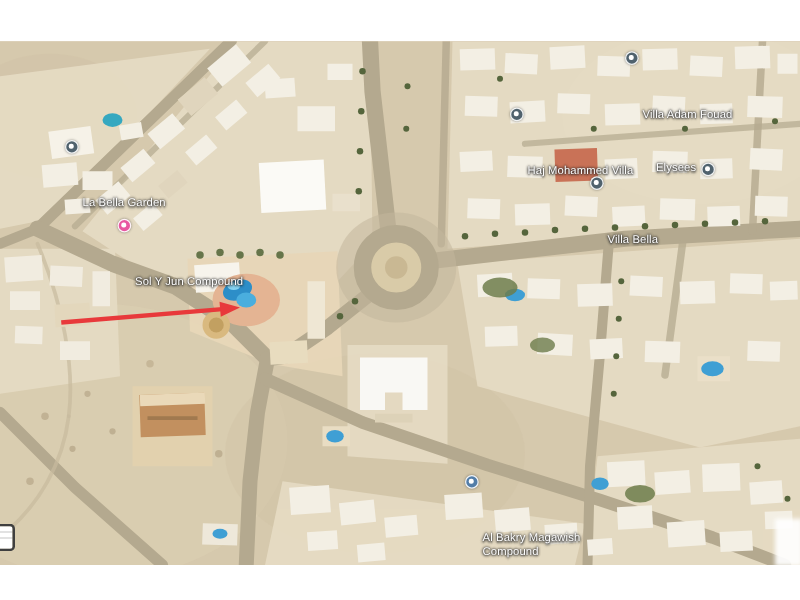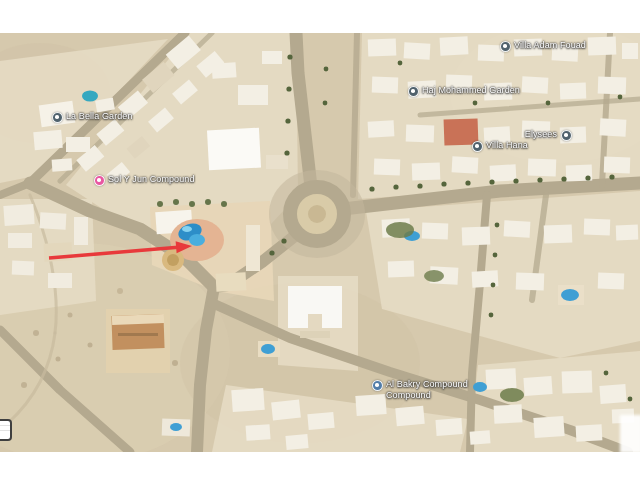--- a/index.html
+++ b/index.html
@@ -17,7 +17,7 @@
   .mlabel{position:absolute;top:-6px;font-size:9px;line-height:10.5px;color:#fff;white-space:nowrap;
        letter-spacing:.1px;
        text-shadow:0 0 2px rgba(45,45,45,.95),0 0 2px rgba(45,45,45,.95),0 1px 2px rgba(45,45,45,.85);}
-  .text-right .mlabel{left:9px;}
+  .text-right .mlabel{left:9px;margin-top:46px;}
   .text-left .mlabel{right:9px;text-align:center;}
   .mline{display:block;}
   .edge-fade{position:absolute;left:620px;top:382px;width:22px;height:38px;background:#fff;

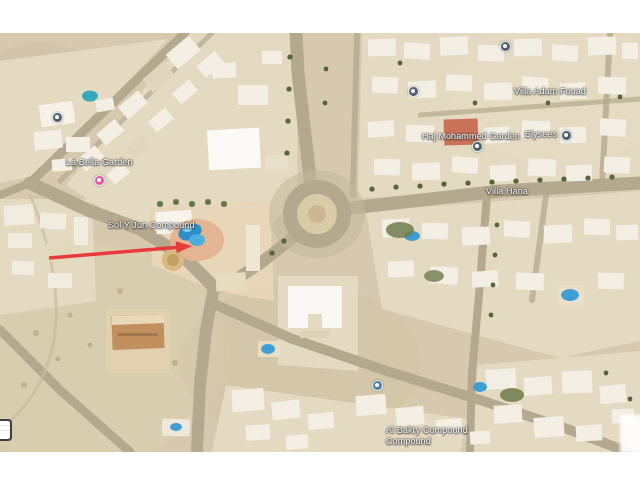--- a/index.html
+++ b/index.html
@@ -291,7 +291,7 @@
             <span class="pin-dot"></span>
           </span>
           <span class="mlabel">
-            <span class="mline">Haj Mohammed Garden</span>
+            <span class="mline">Haj Mohammed Villa</span>
           </span>
         </div>
         <div class="marker text-right" style="left: 505px; top: 13px;">

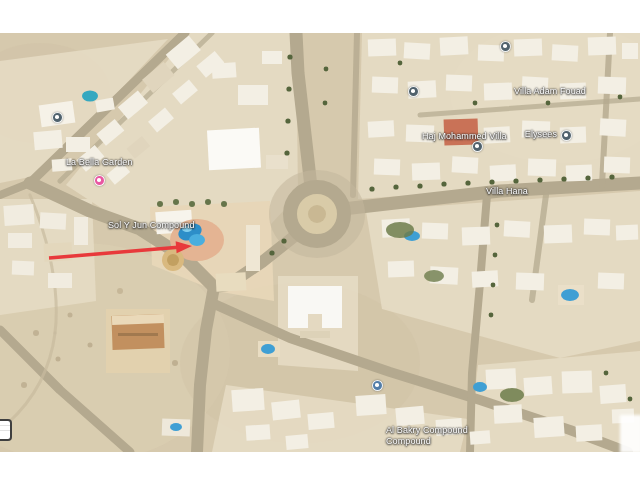--- a/index.html
+++ b/index.html
@@ -315,7 +315,7 @@
             <span class="pin-dot"></span>
           </span>
           <span class="mlabel">
-            <span class="mline">Villa Hana</span>
+            <span class="mline">Villa Bella</span>
           </span>
         </div>
         <div class="marker text-right" style="left: 377px; top: 352px;">

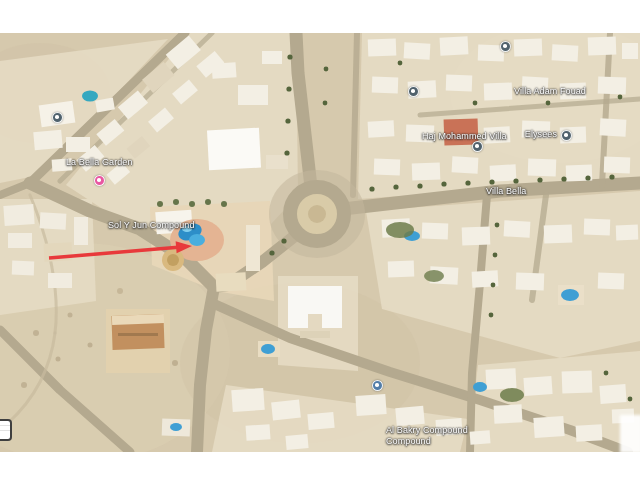--- a/index.html
+++ b/index.html
@@ -323,7 +323,7 @@
             <span class="pin-dot"></span>
           </span>
           <span class="mlabel">
-            <span class="mline">Al Bakry Compound</span>
+            <span class="mline">Al Bakry Magawish</span>
             <span class="mline">Compound</span>
           </span>
         </div>

